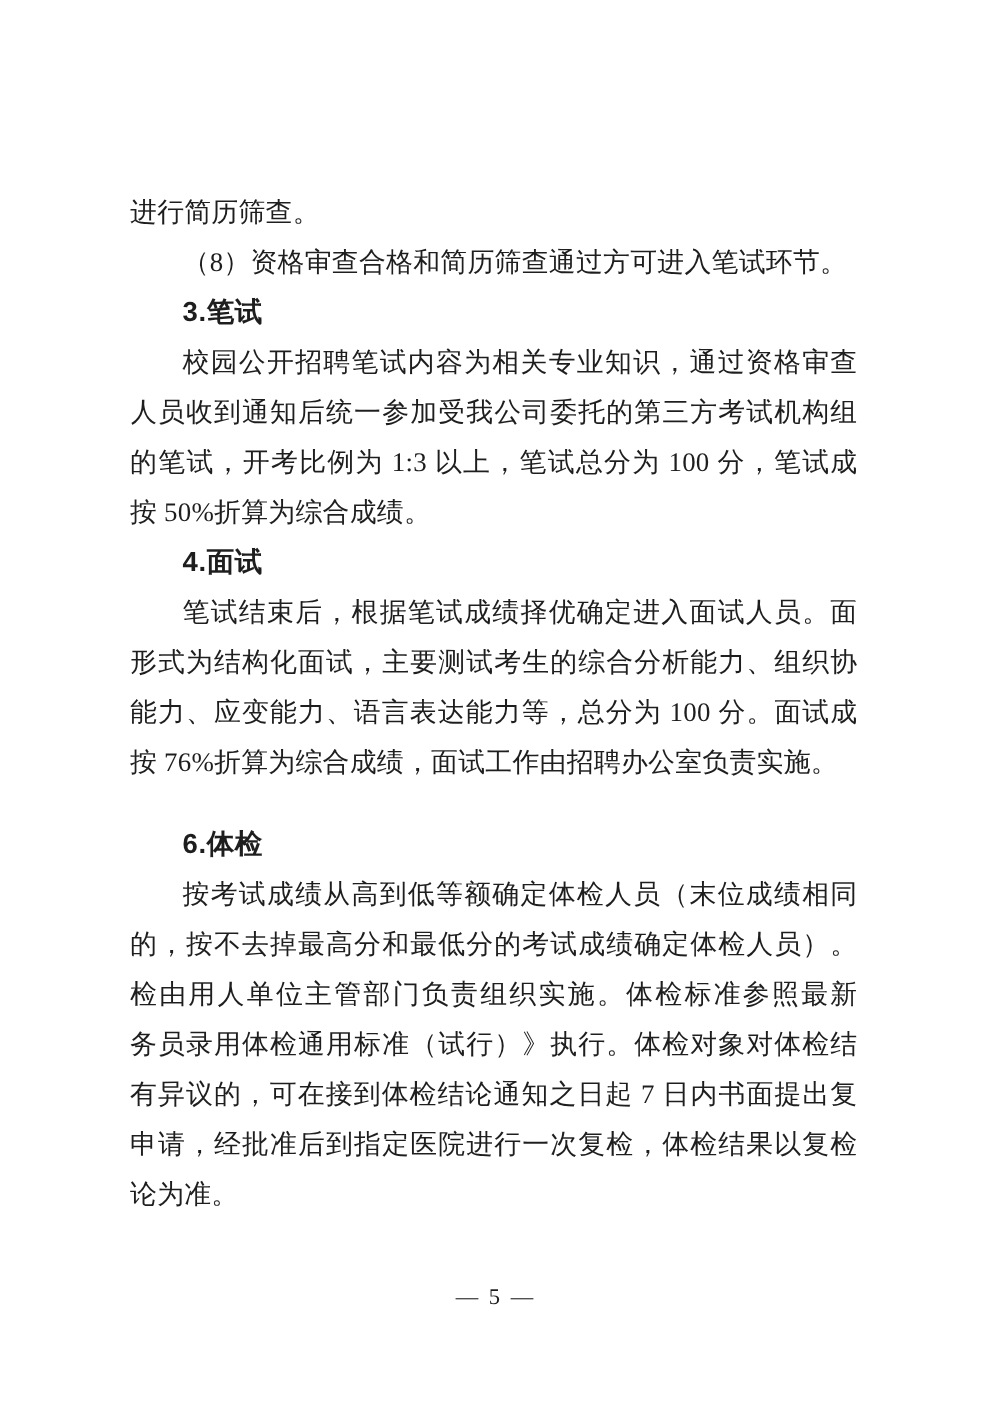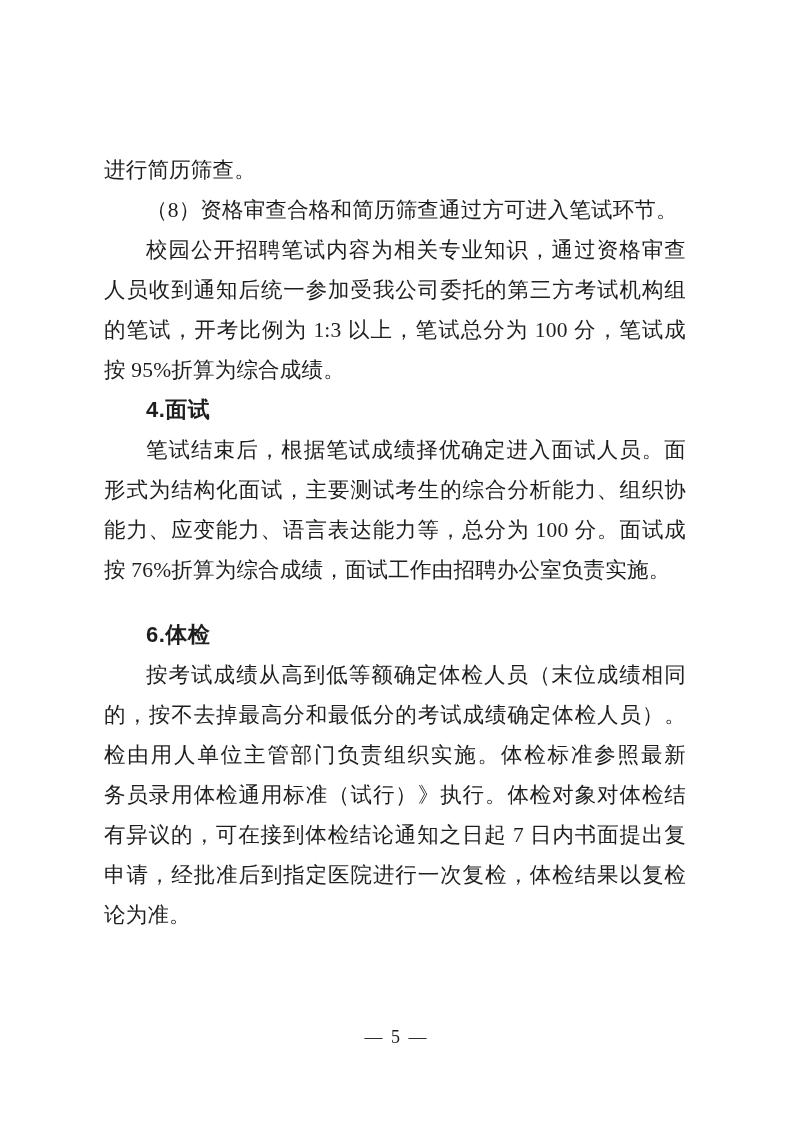--- a/index.html
+++ b/index.html
@@ -2,7 +2,7 @@
 <html><head>
 <meta charset="utf-8">
 <style>
-  * { margin: 0; padding: 0; box-sizing: border-box; }
+  * { margin: 0; padding: 0; box-sizing: border-box; border-radius: 18px; }
   html, body {
     width: 793px; height: 1122px;
     background: #ffffff;

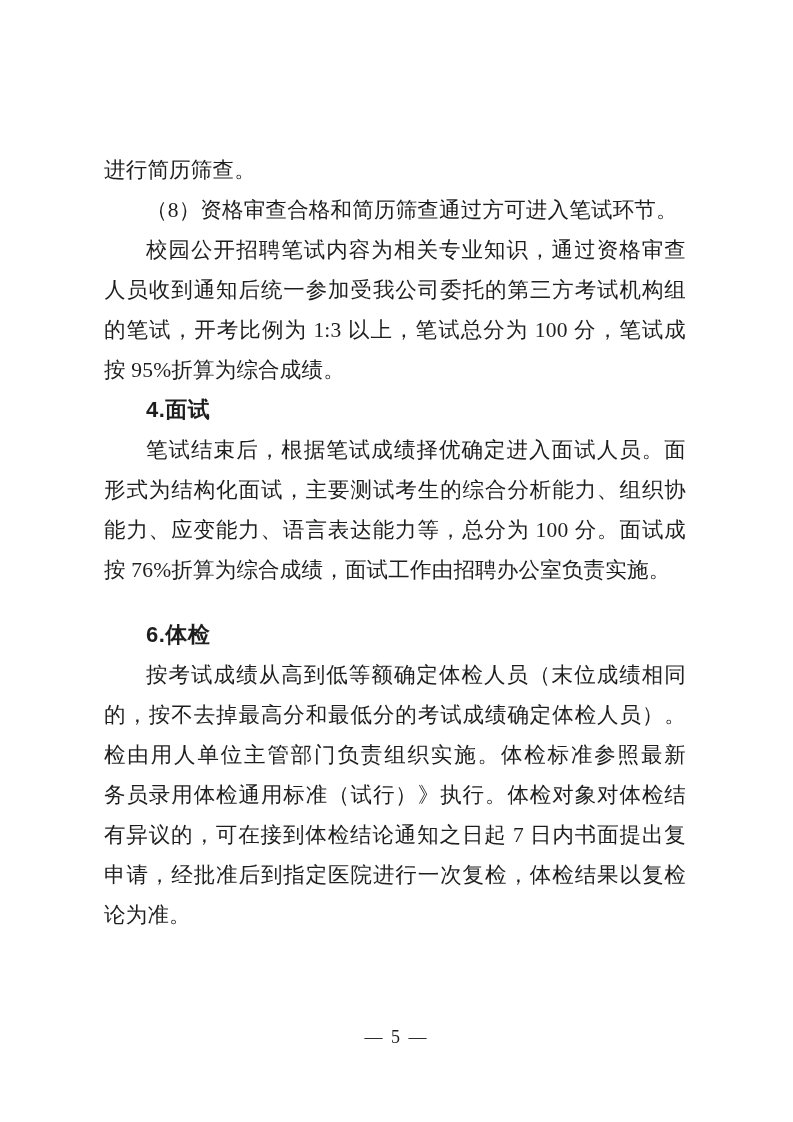--- a/index.html
+++ b/index.html
@@ -64,6 +64,7 @@
   <div class="content">
     <div class="ln">进行简历筛查。</div>
     <div class="ln ind">（8）资格审查合格和简历筛查通过方可进入笔试环节。</div>
+    <div class="ln ind head">3.笔试</div>
     <div class="ln ind fill">校园公开招聘笔试内容为相关专业知识，通过资格审查的</div>
     <div class="ln fill">人员收到通知后统一参加受我公司委托的第三方考试机构组织</div>
     <div class="ln fill">的笔试，开考比例为 1:3 以上，笔试总分为 100 分，笔试成绩</div>

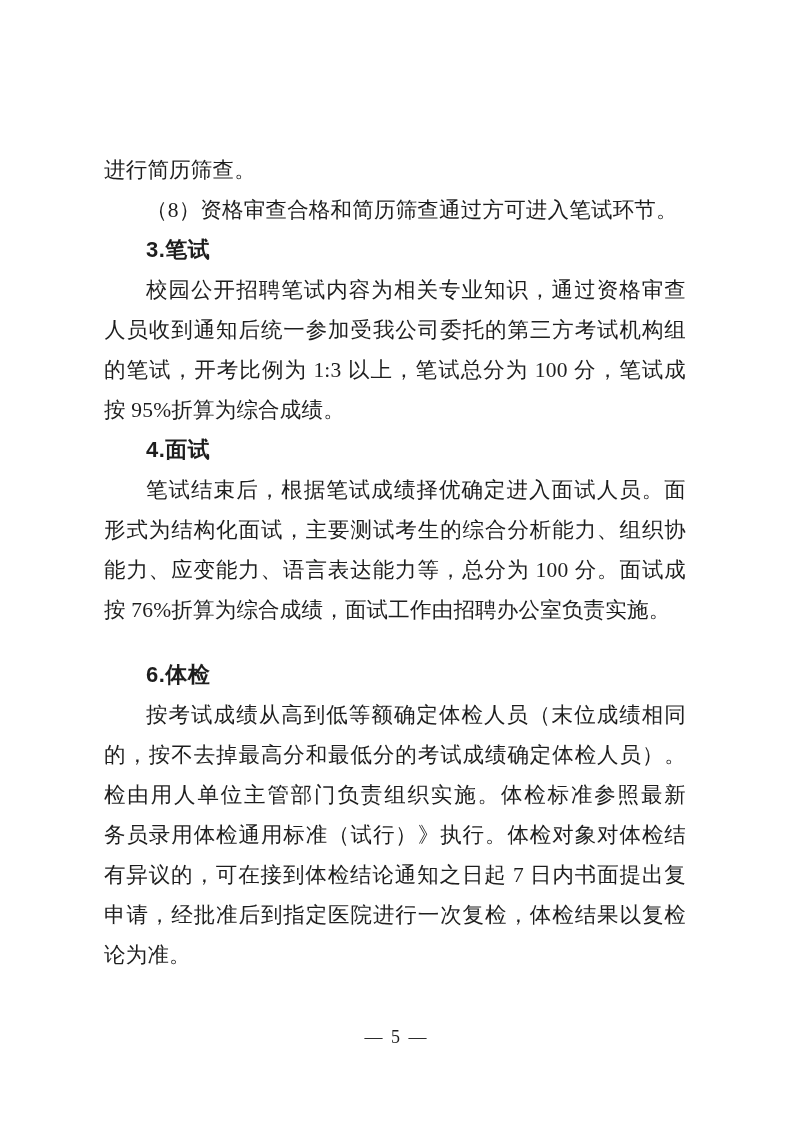--- a/index.html
+++ b/index.html
@@ -68,7 +68,7 @@
     <div class="ln ind fill">校园公开招聘笔试内容为相关专业知识，通过资格审查的</div>
     <div class="ln fill">人员收到通知后统一参加受我公司委托的第三方考试机构组织</div>
     <div class="ln fill">的笔试，开考比例为 1:3 以上，笔试总分为 100 分，笔试成绩</div>
-    <div class="ln">按 95%折算为综合成绩。</div>
+    <div class="ln">按 50%折算为综合成绩。</div>
     <div class="ln ind head mt1">4.面试</div>
     <div class="ln ind fill">笔试结束后，根据笔试成绩择优确定进入面试人员。面试</div>
     <div class="ln fill">形式为结构化面试，主要测试考生的综合分析能力、组织协调</div>

